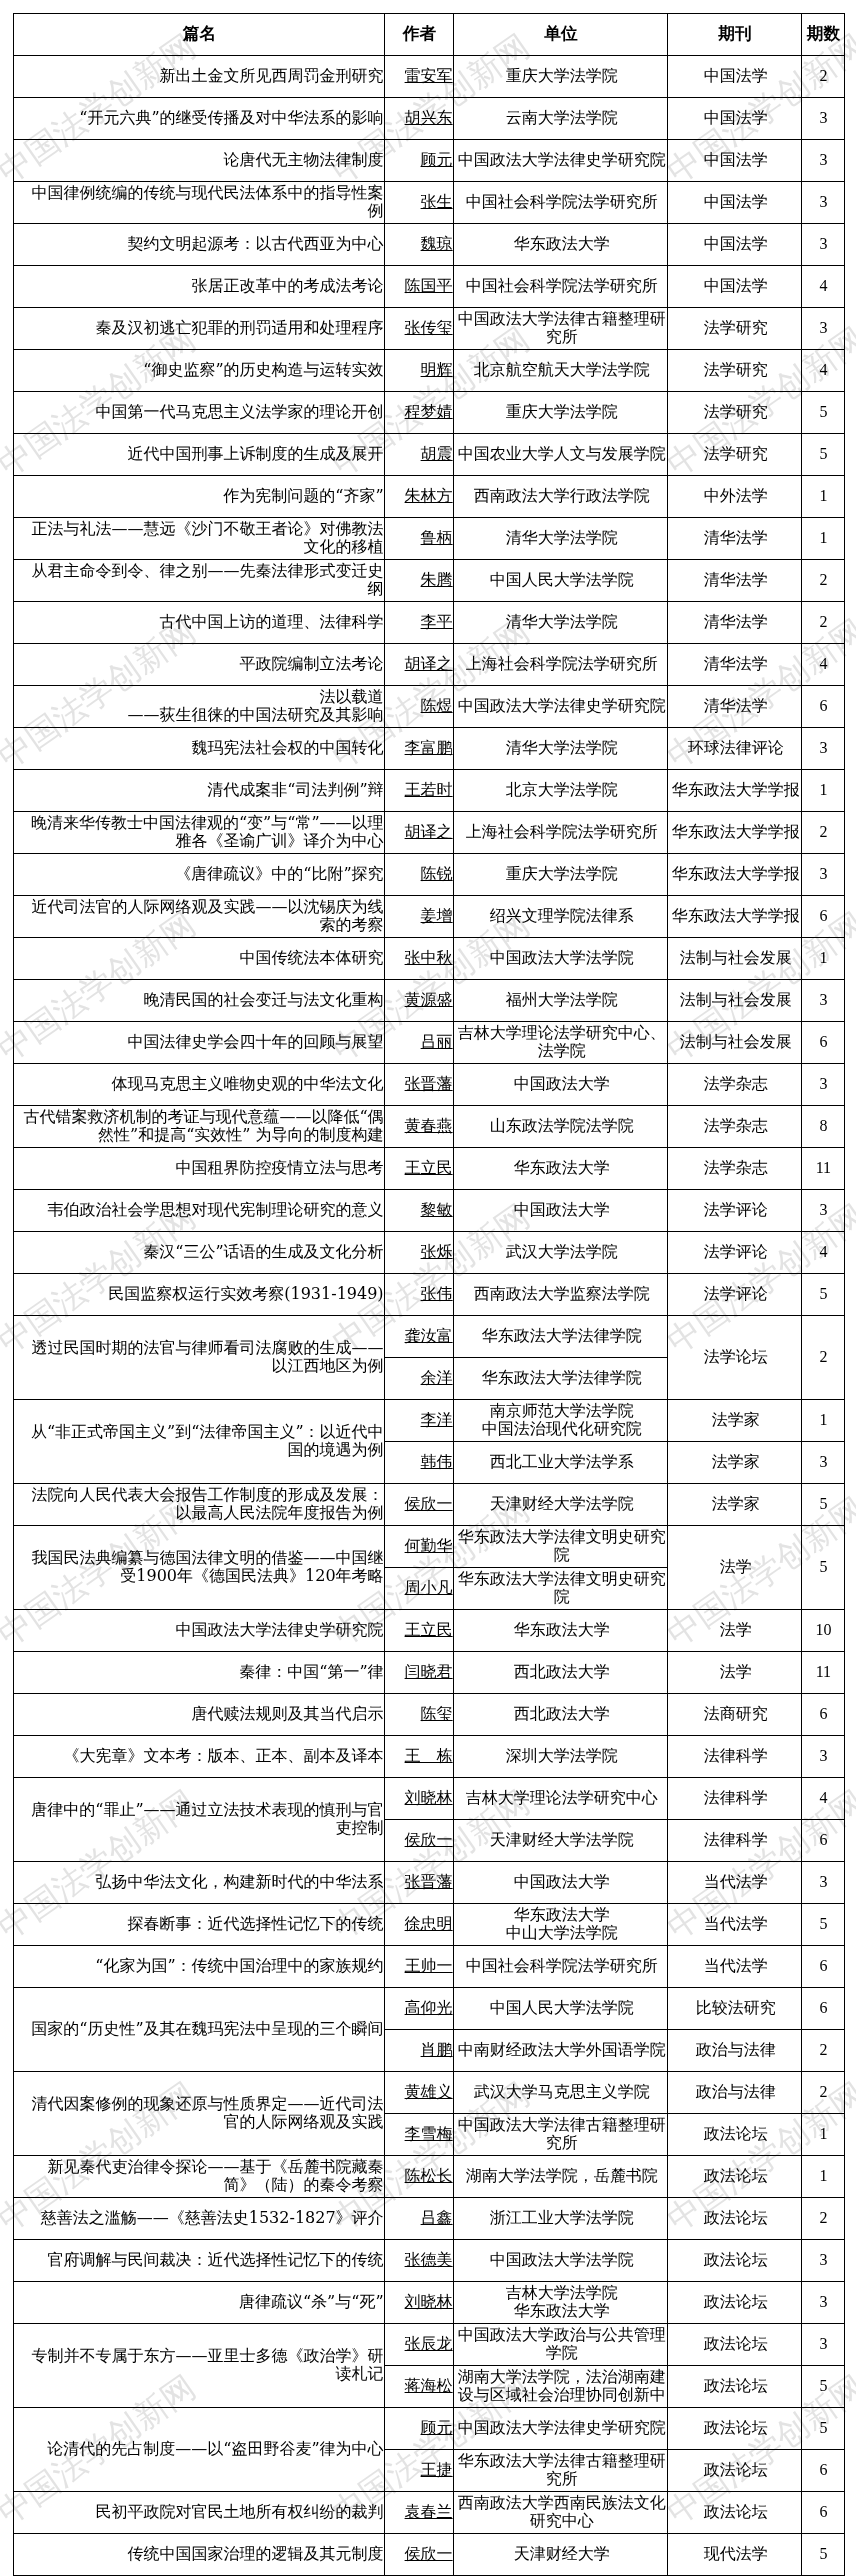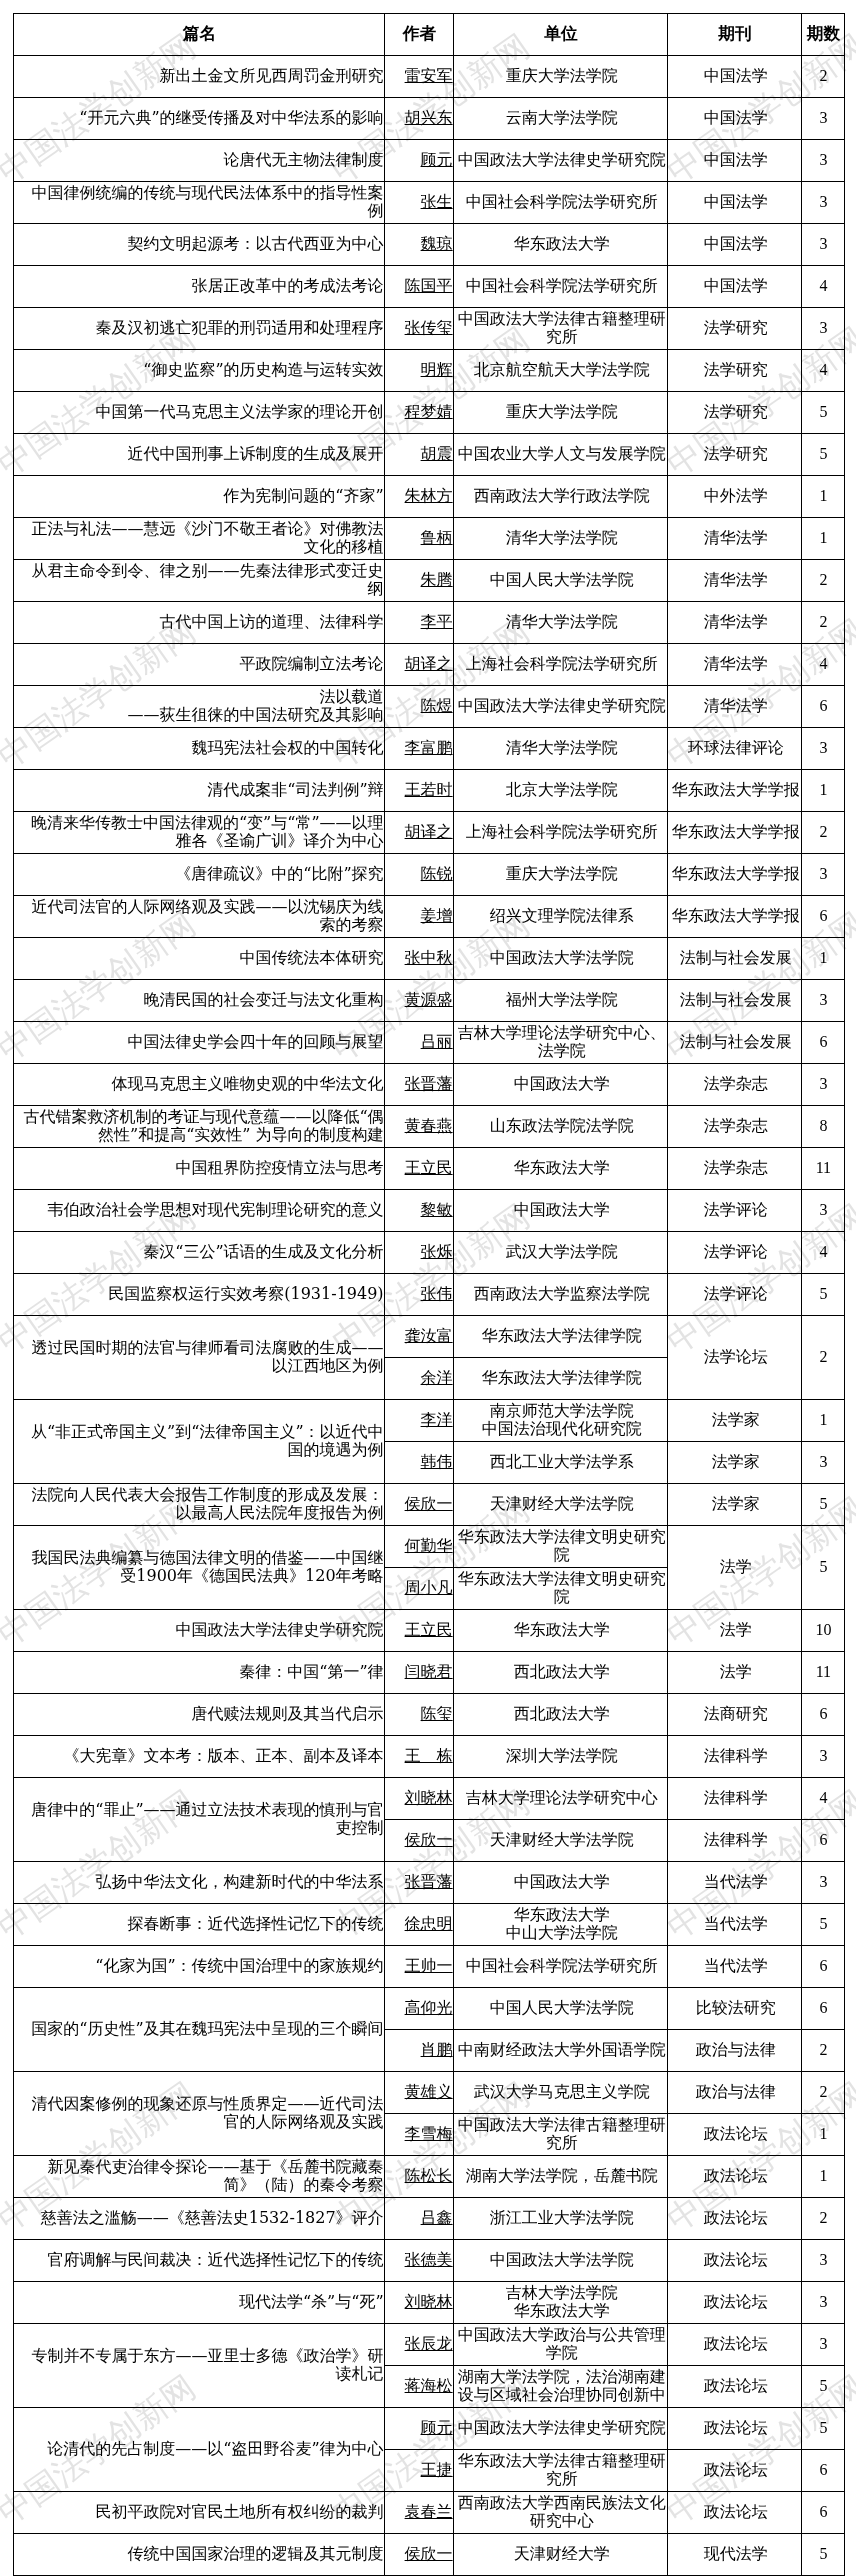--- a/index.html
+++ b/index.html
@@ -466,7 +466,7 @@
         <td class="n">3</td>
       </tr>
     <tr>
-        <td class="t">现代法学“杀”与“死”</td>
+        <td class="t">唐律疏议“杀”与“死”</td>
         <td class="a">刘晓林</td>
         <td class="u">吉林大学法学院
 华东政法大学</td>

